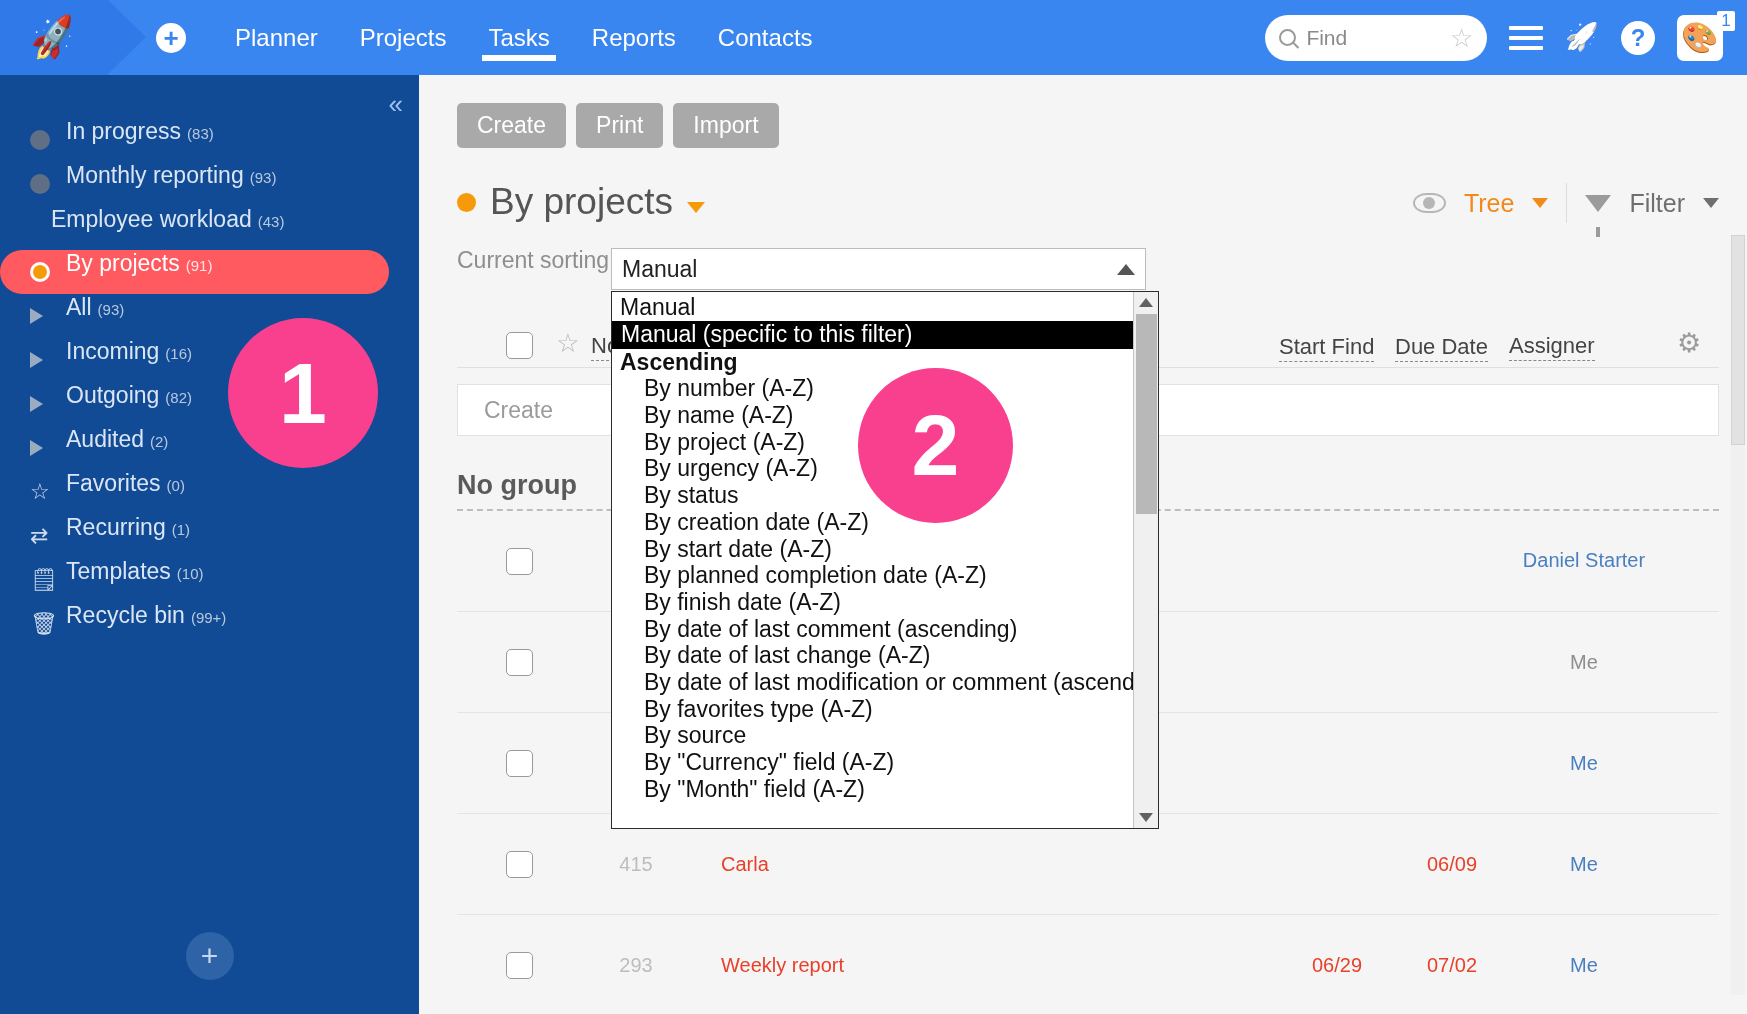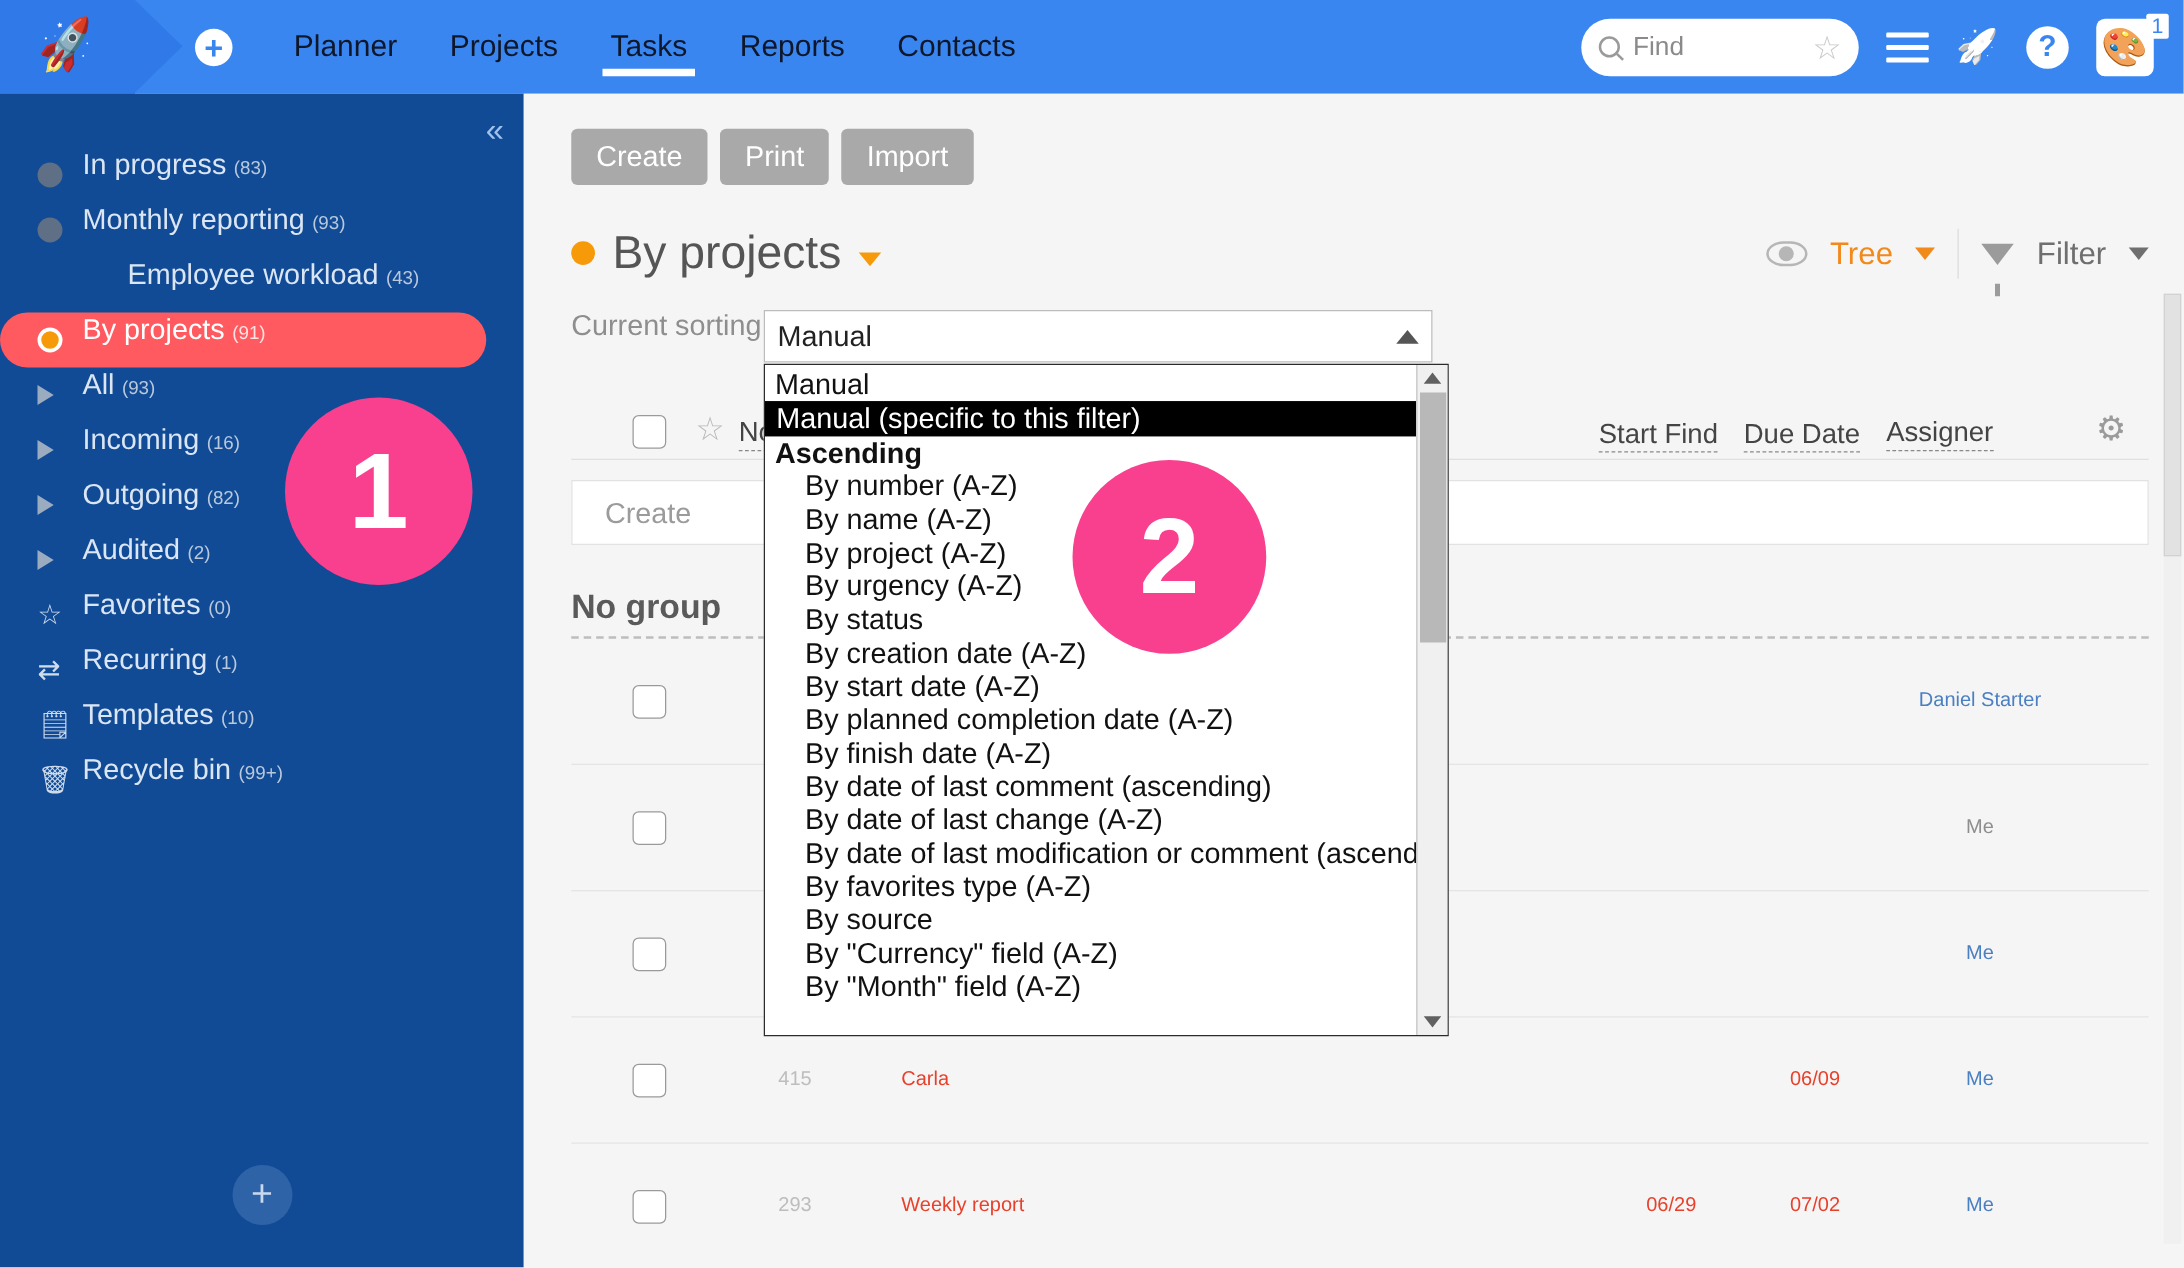--- a/index.html
+++ b/index.html
@@ -42,7 +42,7 @@
     margin-right: 28px; cursor: pointer;
   }
   .nav-item {
-    color: #0f172a; font-size: 24px; padding: 0 21px;
+    color: #ffffff; font-size: 24px; padding: 0 21px;
     height: 62px; display: flex; align-items: center;
     cursor: pointer; position: relative;
   }

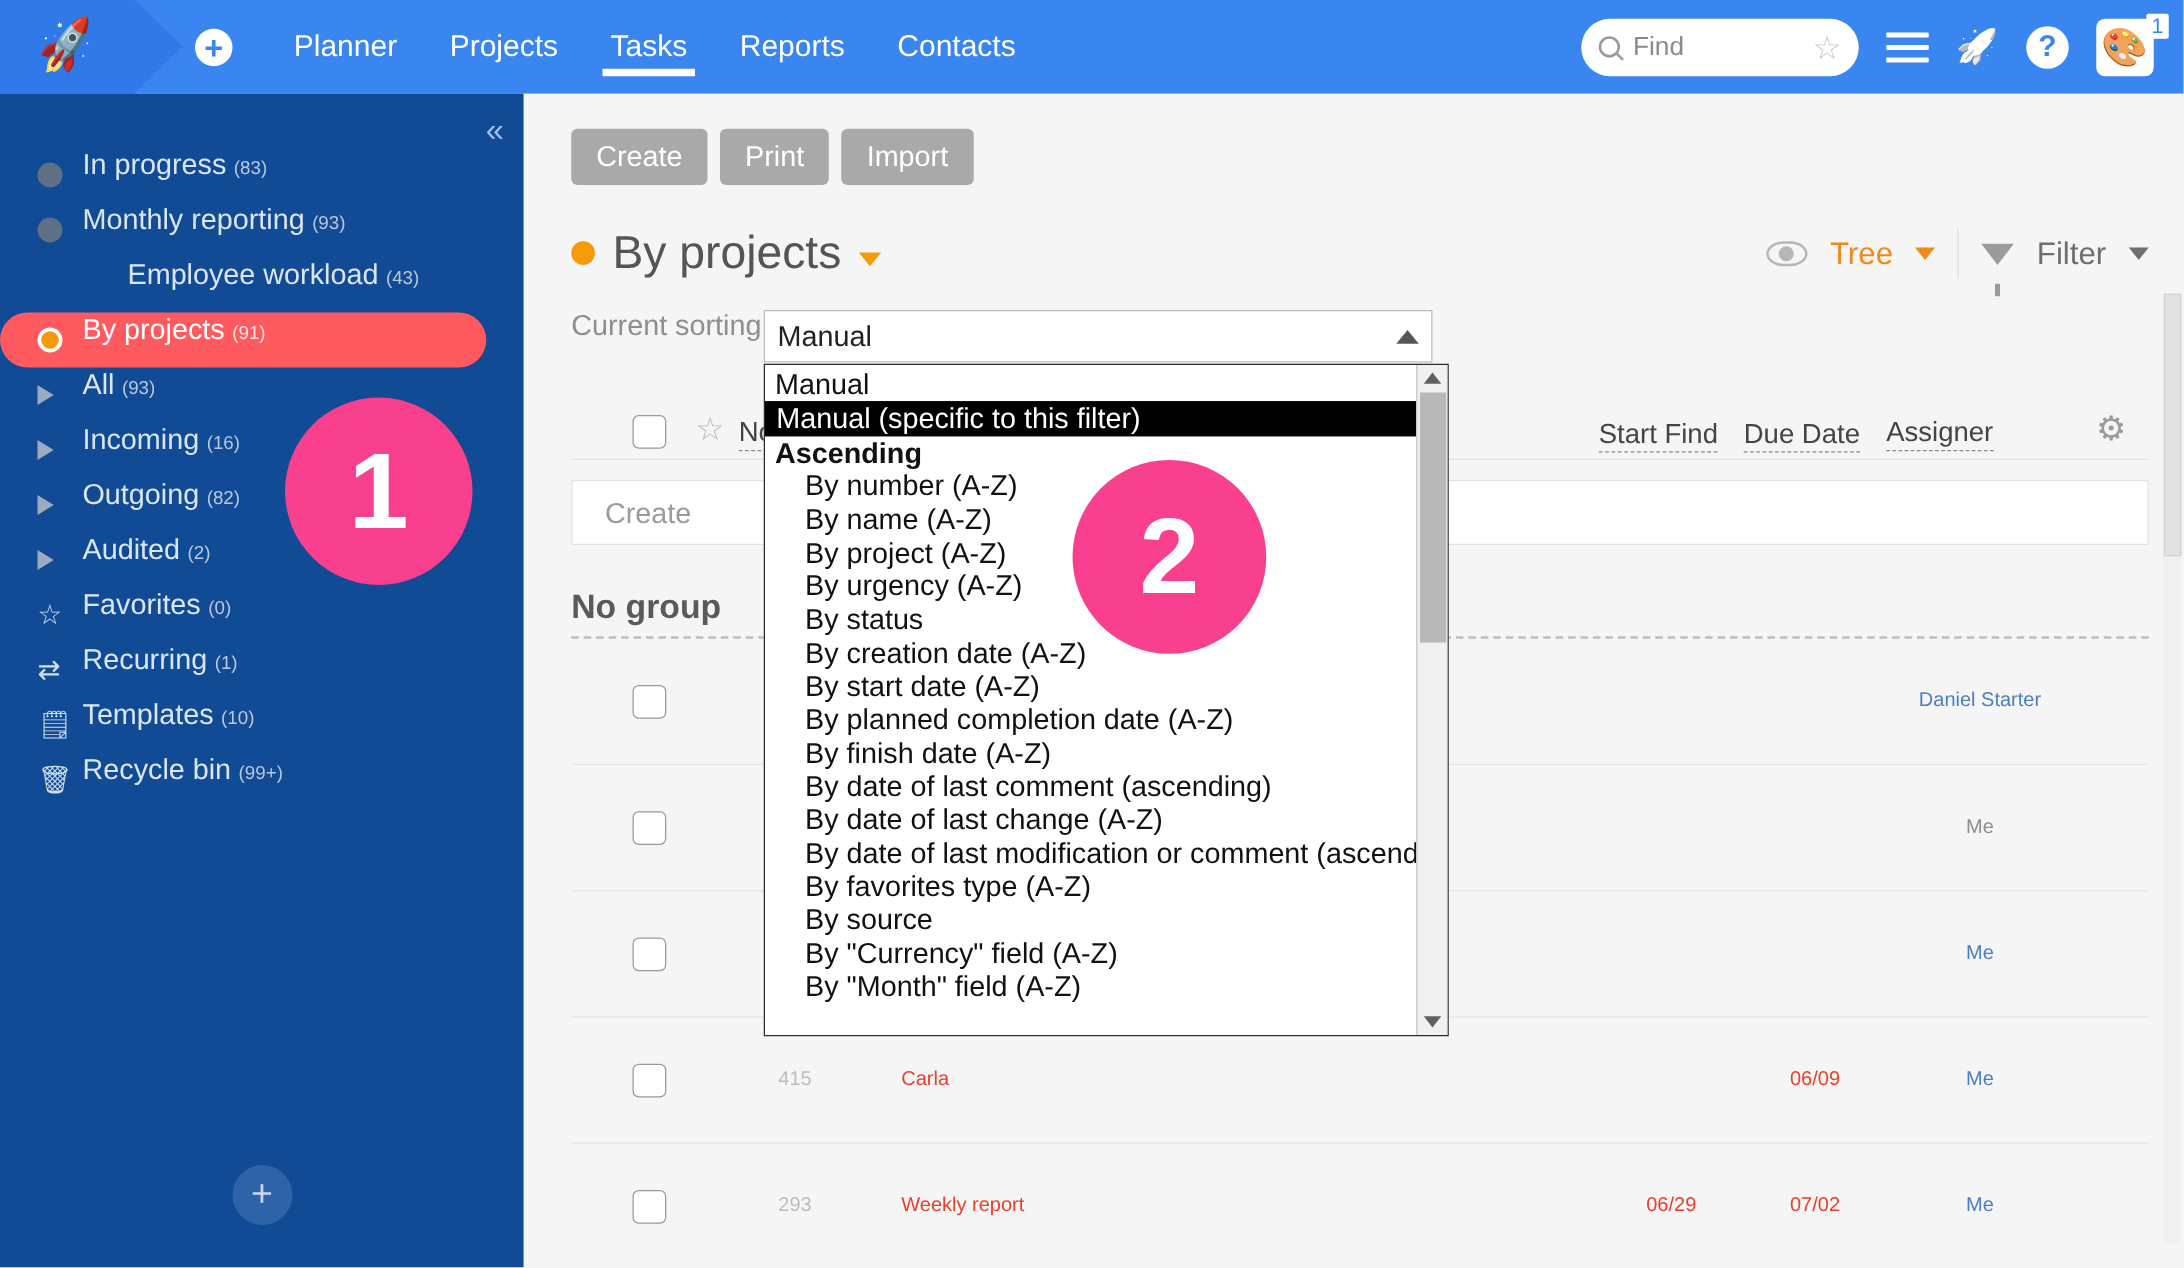--- a/index.html
+++ b/index.html
@@ -123,7 +123,7 @@
     background: #ff5a5f; border-radius: 22px; width: 389px; color: #fff;
   }
   .side-item.selected .cnt { color: #ffe2e2; }
-  .side-item.indent-1 { padding-left: 102px; }
+  .side-item.indent-1 { padding-left: 51px; }
   .add-fab {
     position: absolute; bottom: 34px; left: 50%; transform: translateX(-50%);
     width: 48px; height: 48px; border-radius: 50%; background: #2e63a8;

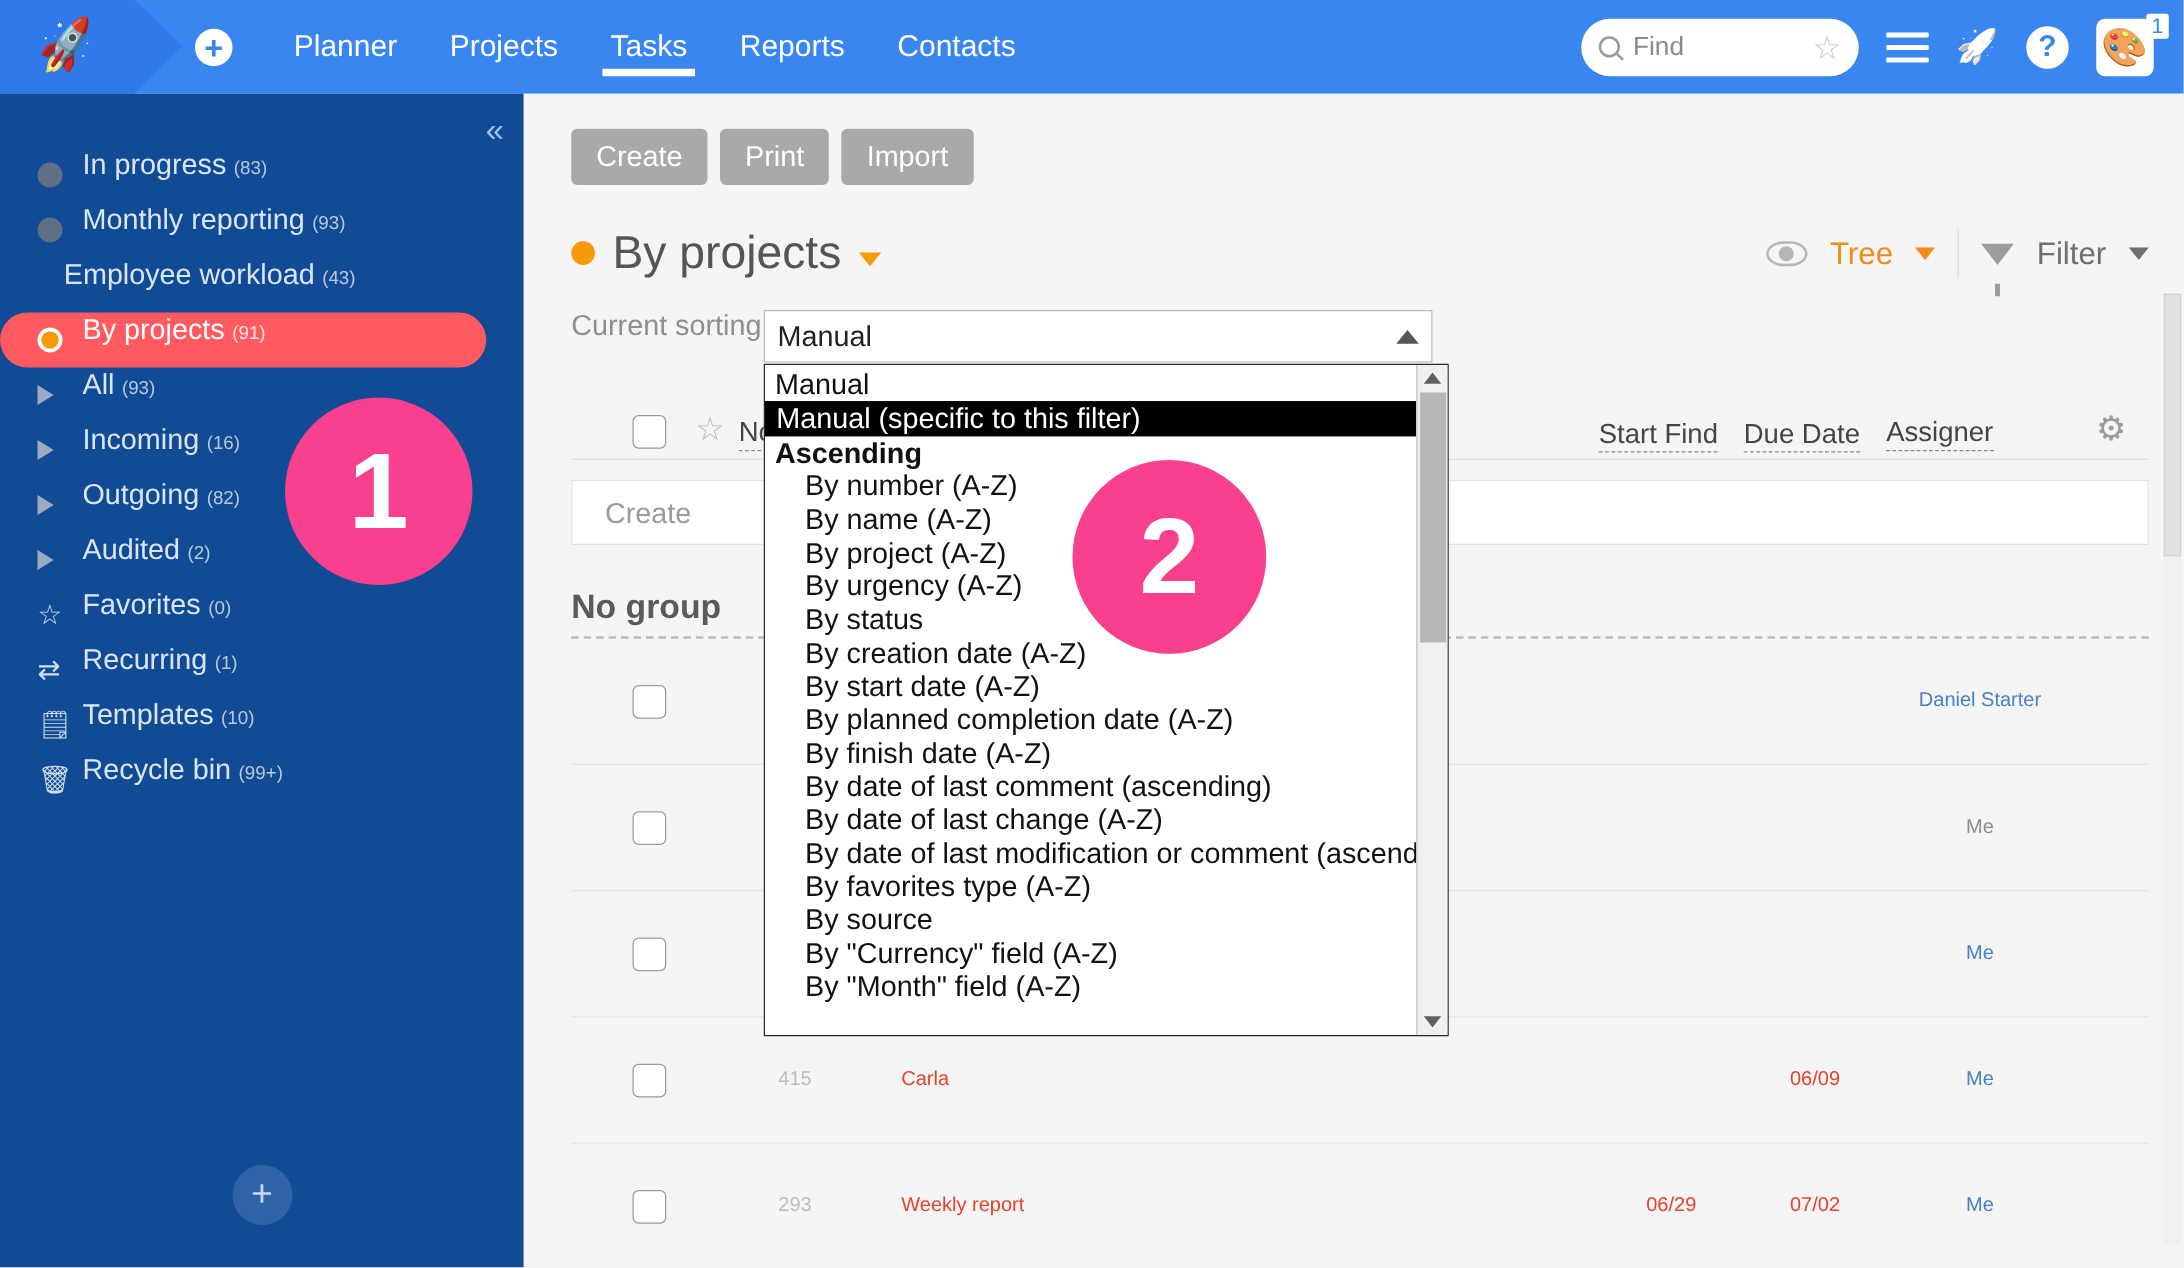--- a/index.html
+++ b/index.html
@@ -258,7 +258,7 @@
     background-image: radial-gradient(#bdbdbd 38%, transparent 40%);
     background-size: 6px 6px; background-position: 0 0;
   }
-  .cell { font-size: 16px; text-align: center; }
+  .cell { font-size: 20px; text-align: center; }
   .cell.num { color: #bdbdbd; }
   .cell.name { text-align: left; padding-left: 40px; }
   .red { color: #e8402a; }

